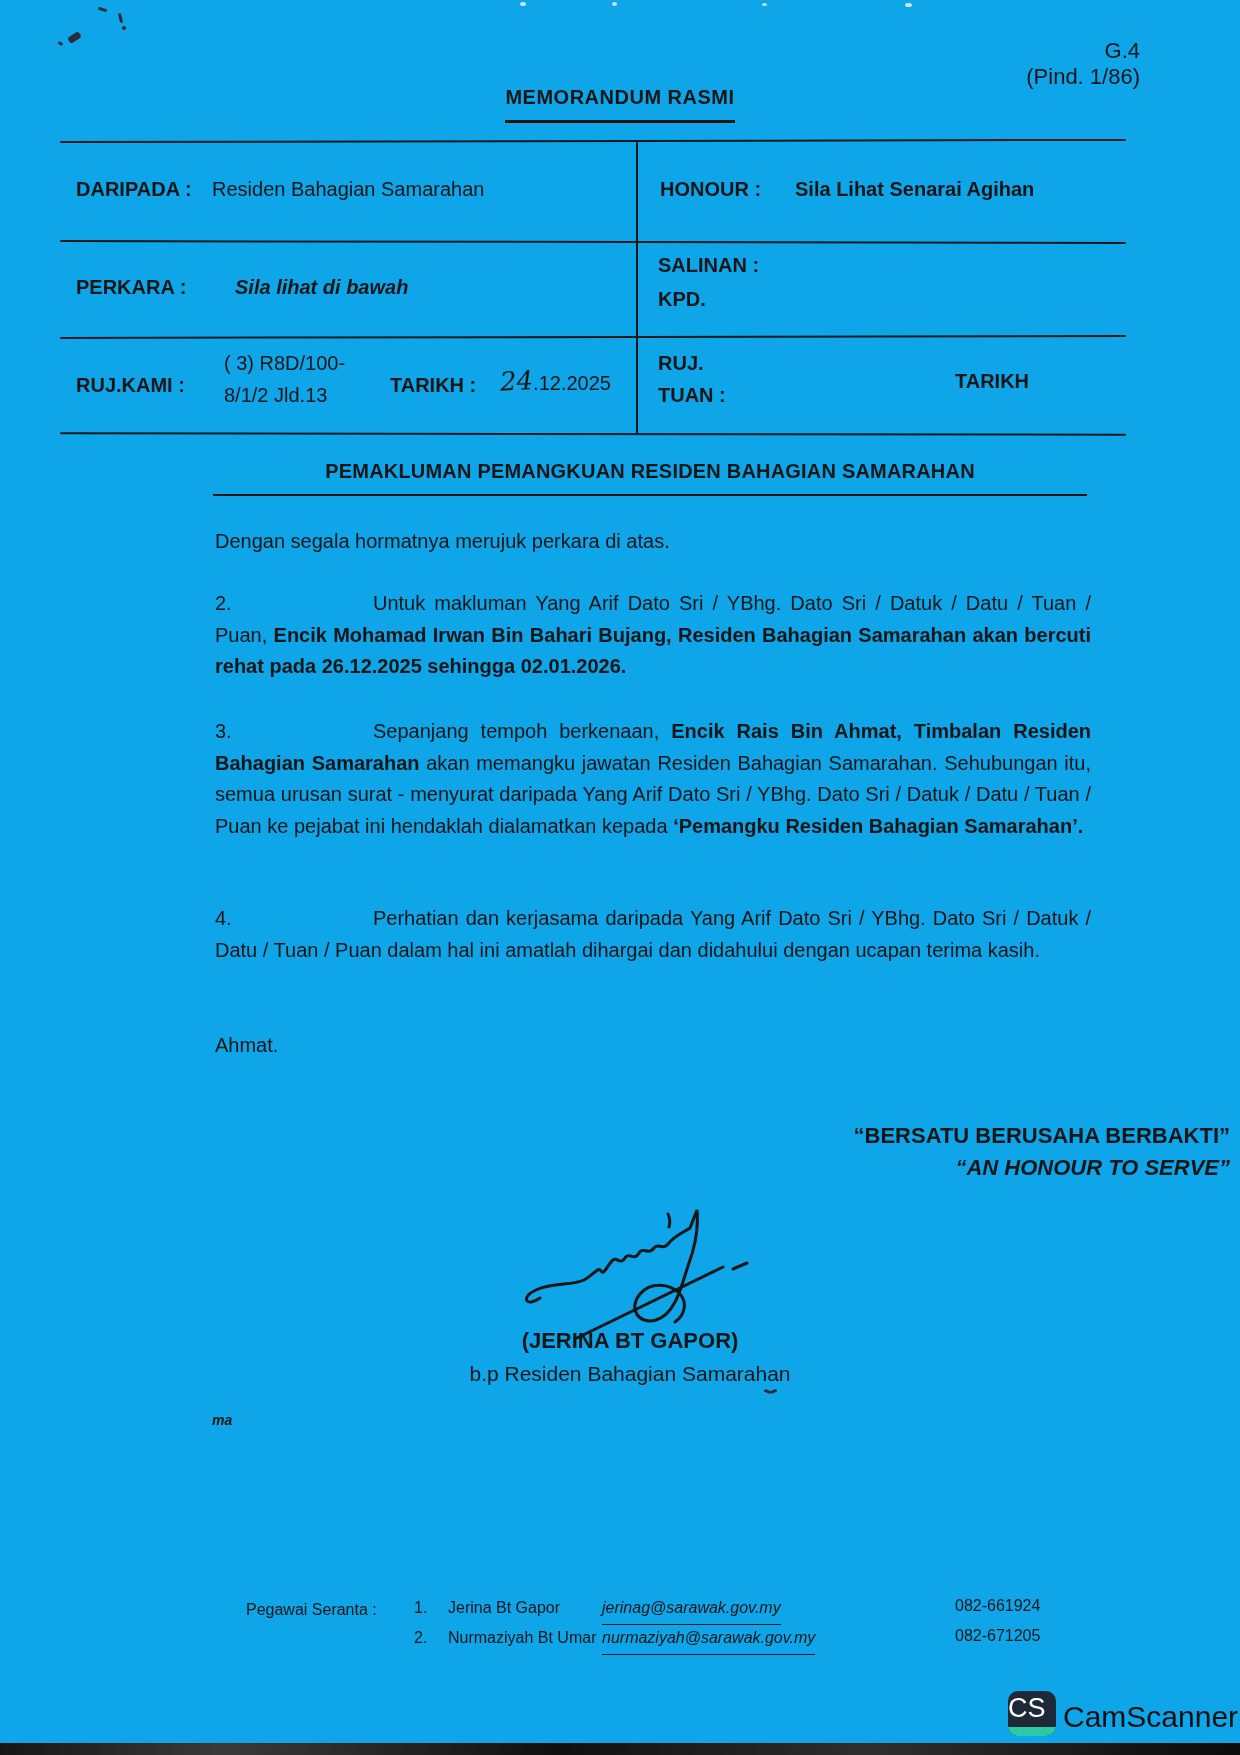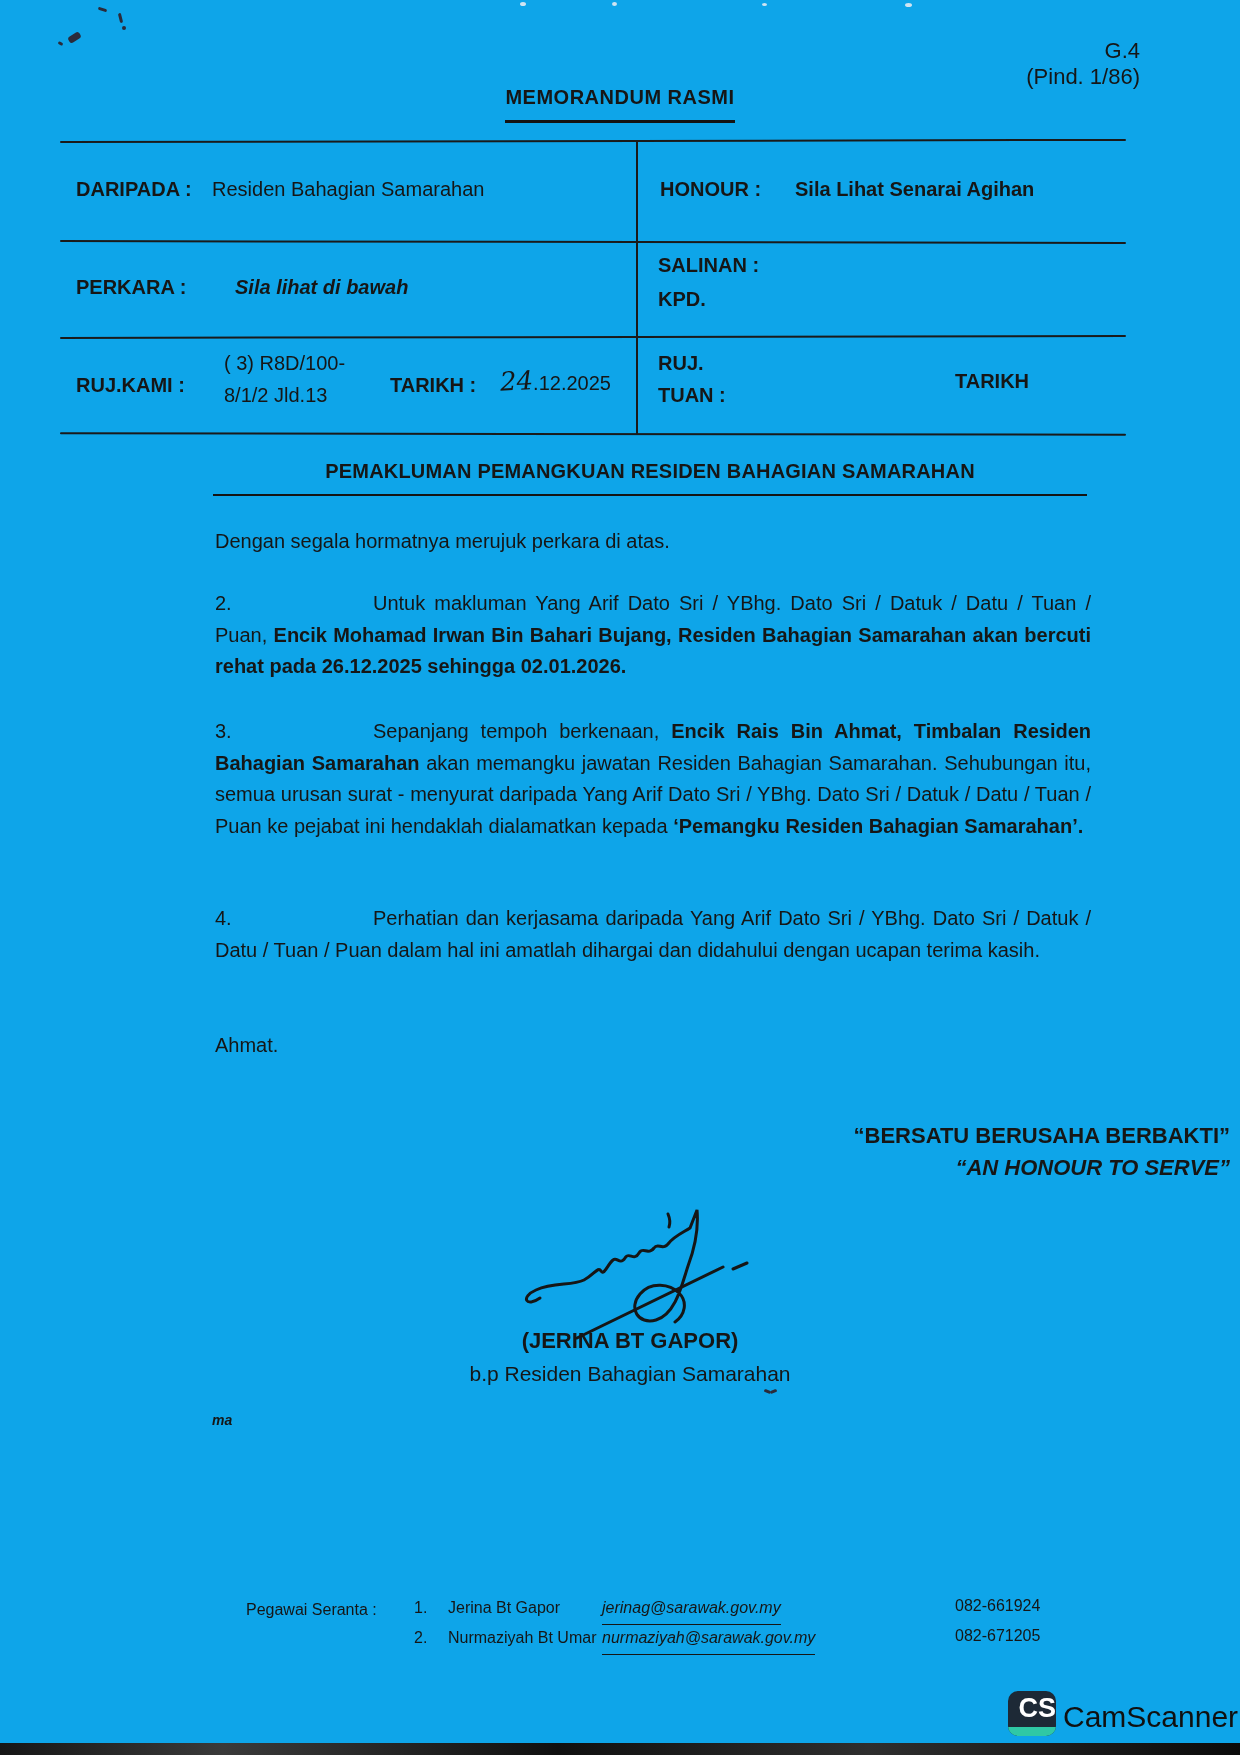--- a/index.html
+++ b/index.html
@@ -45,8 +45,8 @@
 
   
   .cs-icon{top:1691px;left:1008px;width:48px;height:45px;background:#1d2936;border-radius:10px;overflow:hidden;}
-  .cs-icon .cs-txt{position:absolute;top:2px;left:0;width:100%;text-align:right;
-     color:#ffffff;font-weight:700;font-size:27px;font-family:"Liberation Sans",sans-serif;}
+  .cs-icon .cs-txt{position:absolute;top:2px;left:0;width:100%;text-align:left;
+     color:#ffffff;font-weight:400;font-size:27px;font-family:"Liberation Sans",sans-serif;}
   .cs-icon .cs-strip{position:absolute;bottom:0;left:0;width:100%;height:9px;background:#2fc8a5;}
   .cs-word{top:1700px;left:1063px;font-family:Liberation Sans, sans-serif;font-size:30px;color:#101010;}
 

